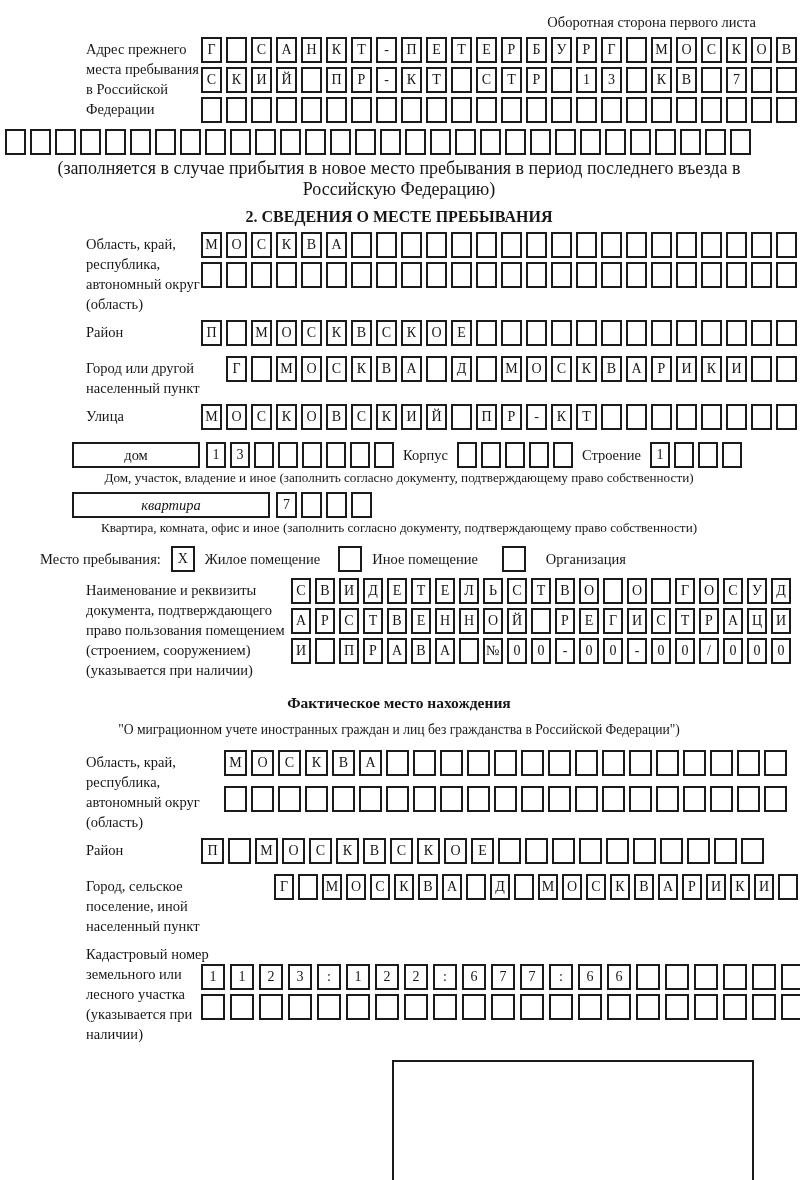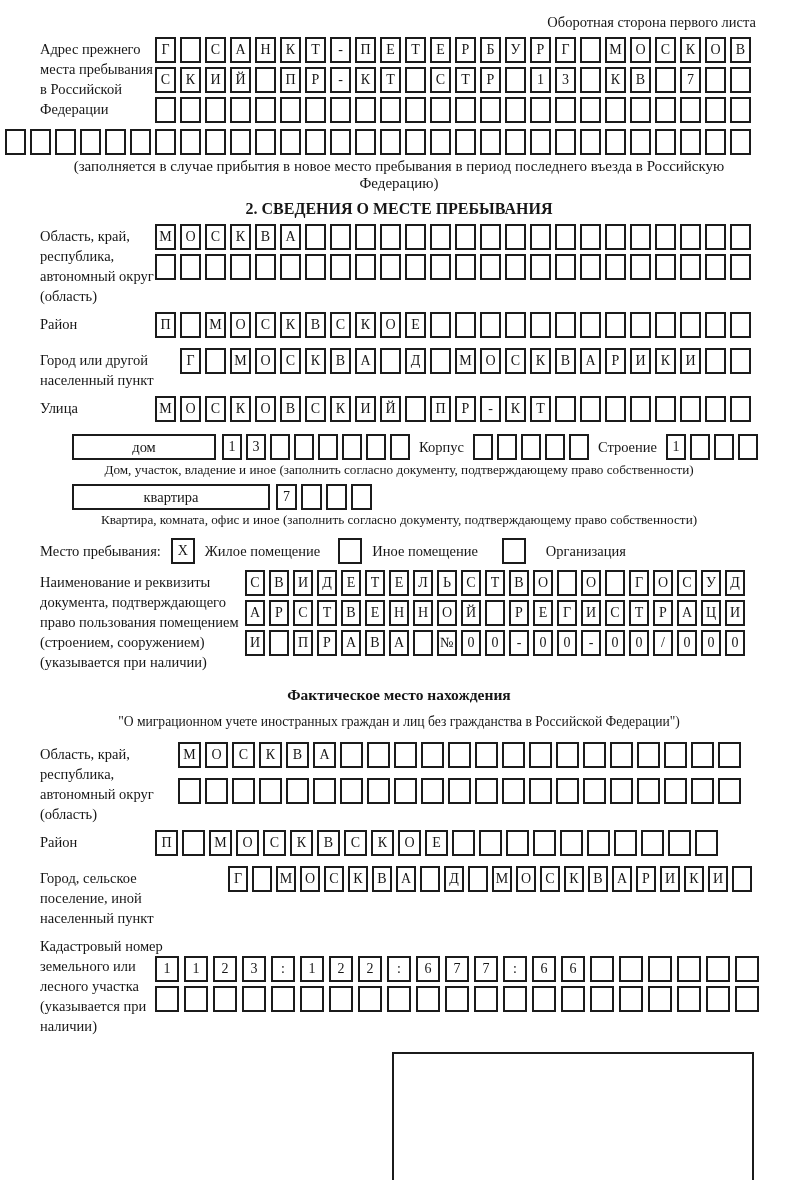--- a/index.html
+++ b/index.html
@@ -14,7 +14,7 @@
   .hdr { text-align:right; font-size:14.5px; padding-right:2px; }
 
   
-  .field { display:flex; align-items:flex-start; margin-top:6px; }
+  .field { display:flex; align-items:flex-start; margin-top:6px;margin-left:46px; }
   .flabel { font-size:14.5px; line-height:1.38; flex:0 0 auto; padding-top:2px; }
   .w115 { width:115px; }
   .w138 { width:138px; }

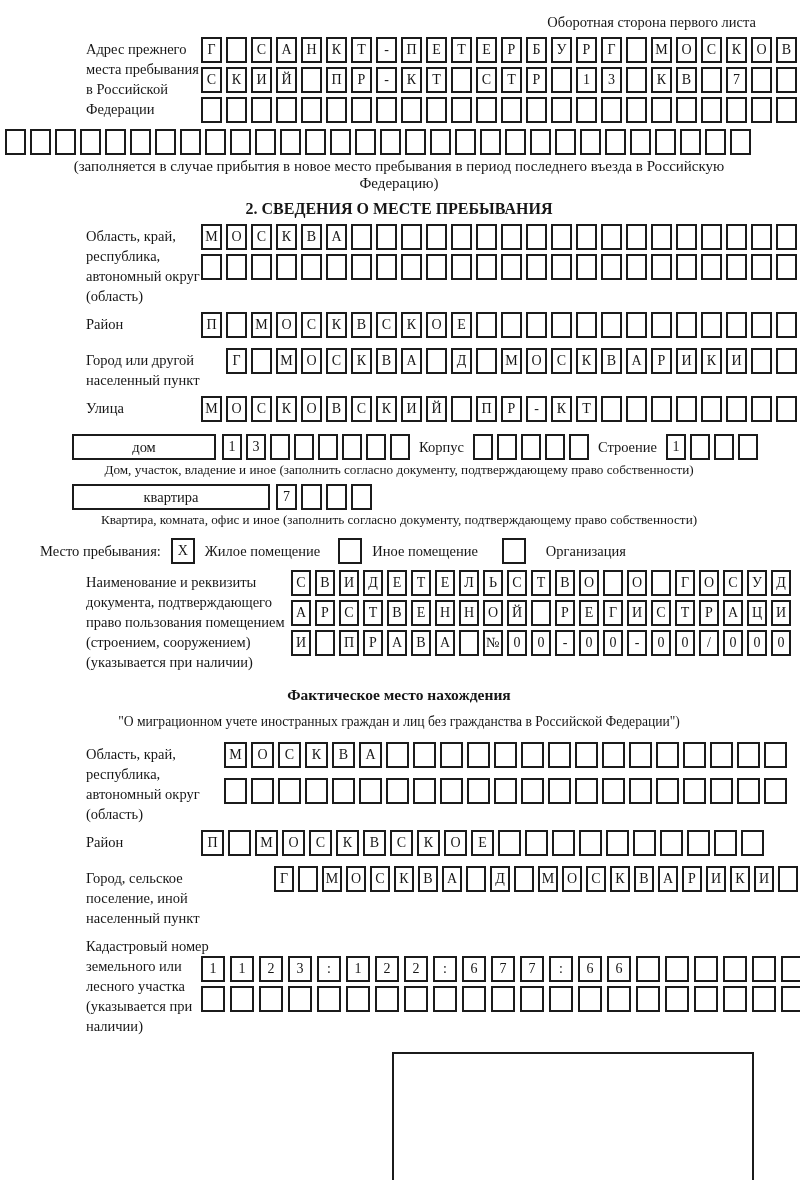--- a/index.html
+++ b/index.html
@@ -37,7 +37,7 @@
   .pullL { margin-left:-23px; }
   .pushR { margin-left:50px; }
 
-  .note { font-size:15px; text-align:center; margin-top:3px; }
+  .note { font-size:18px; text-align:center; margin-top:3px; }
   .h2 { font-size:16px; font-weight:bold; text-align:center; margin:8px 0 6px 0; }
 
   

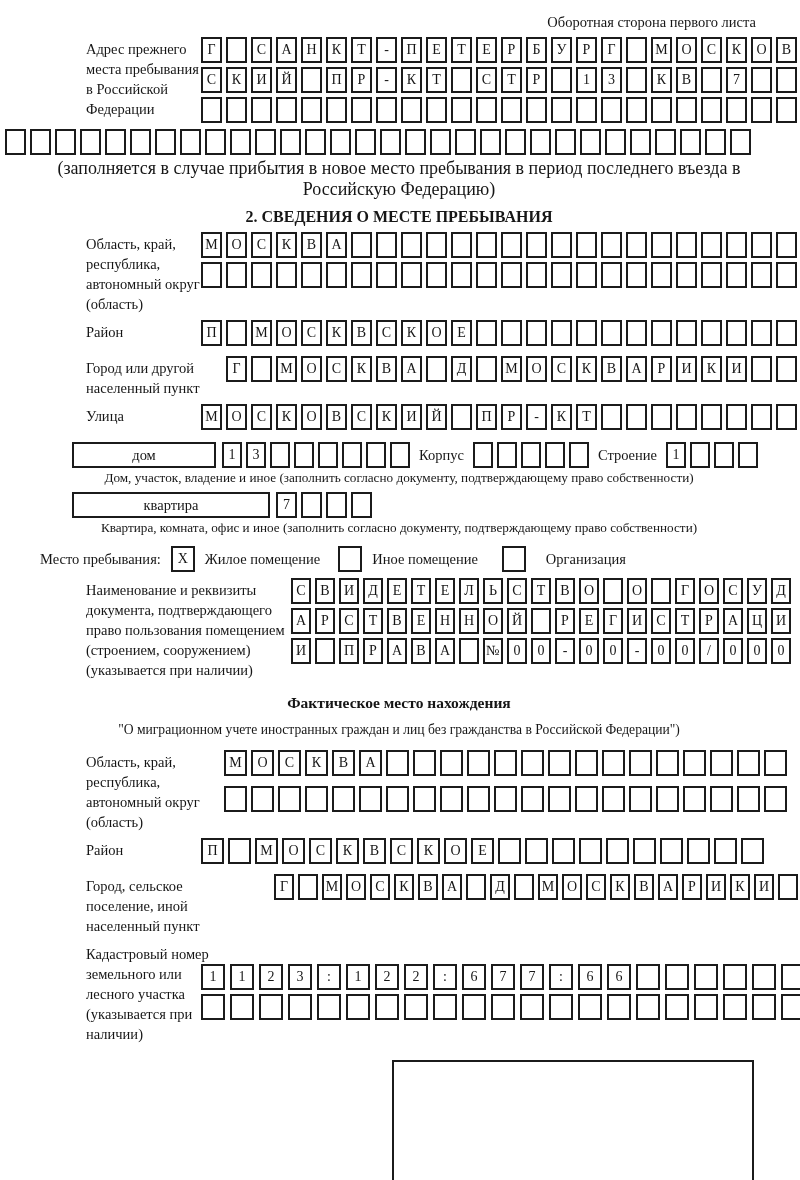--- a/index.html
+++ b/index.html
@@ -41,7 +41,7 @@
   .h2 { font-size:16px; font-weight:bold; text-align:center; margin:8px 0 6px 0; }
 
   
-  .inline-row { display:flex; align-items:center; margin:8px 0 2px 32px; gap:6px; }
+  .inline-row { display:flex; align-items:center; margin:8px 16px 2px 32px; gap:6px; }
   .widebox {
     border:2px solid #1b1b1b; height:26px;
     display:flex; align-items:center; justify-content:center;

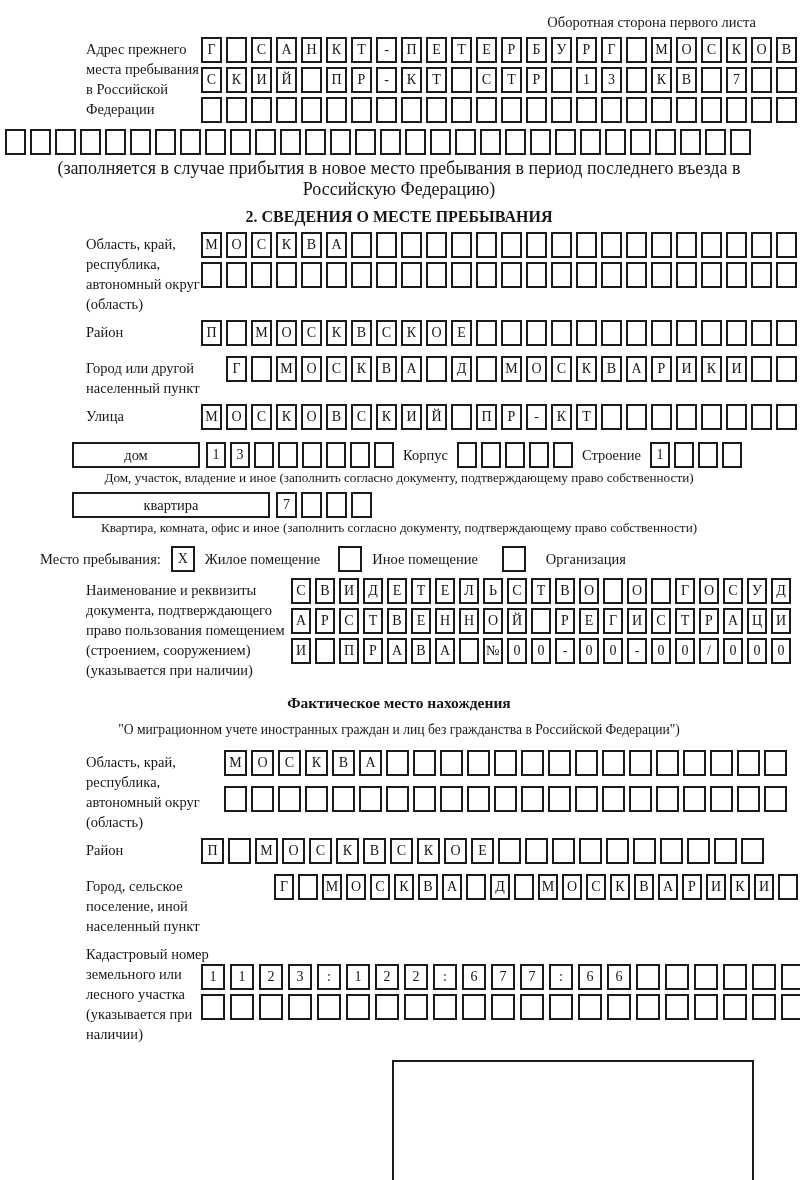--- a/index.html
+++ b/index.html
@@ -48,7 +48,7 @@
     font-size:14.5px;
   }
   .wb-dom { width:165px; }
-  .wb-kv  { width:198px; }
+  .wb-kv  { width:198px;font-style:italic; }
   .inline-lbl { font-size:14.5px; padding:0 3px; }
   .note-left { font-size:13.2px; margin:2px 0 2px 0;text-align:center; }
 

